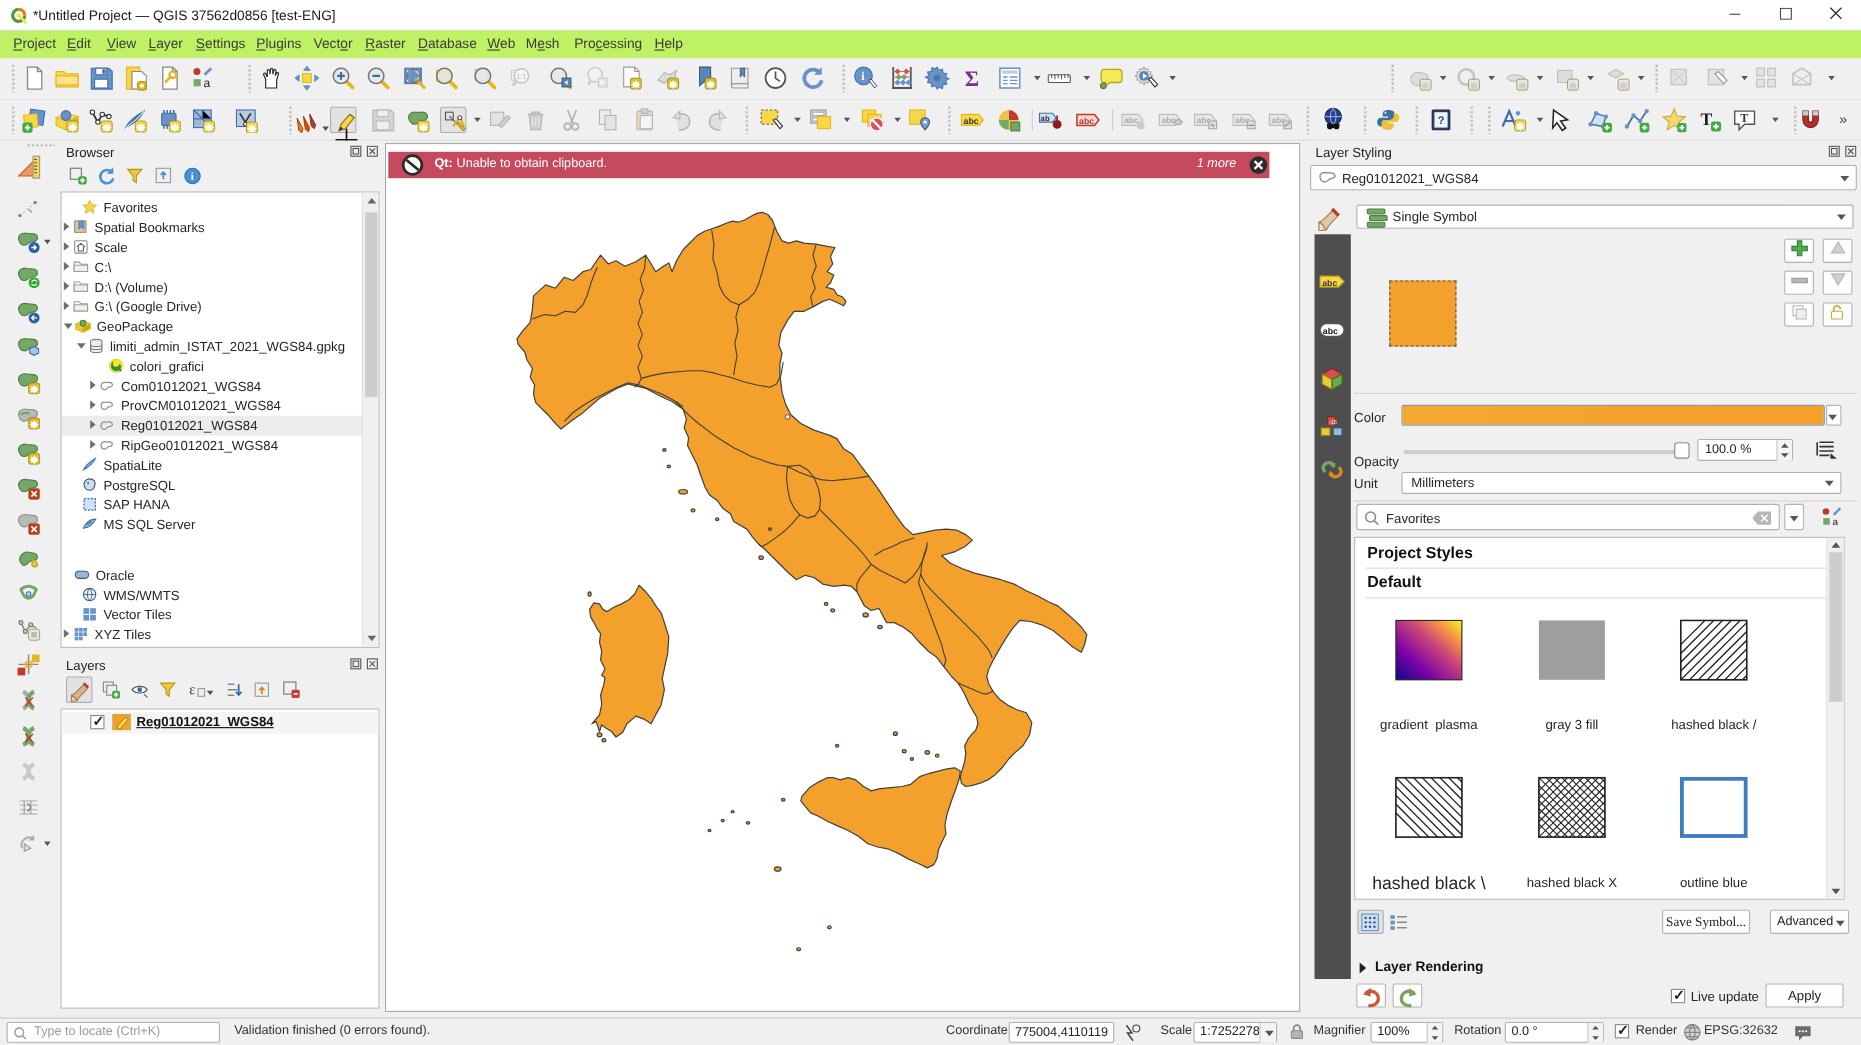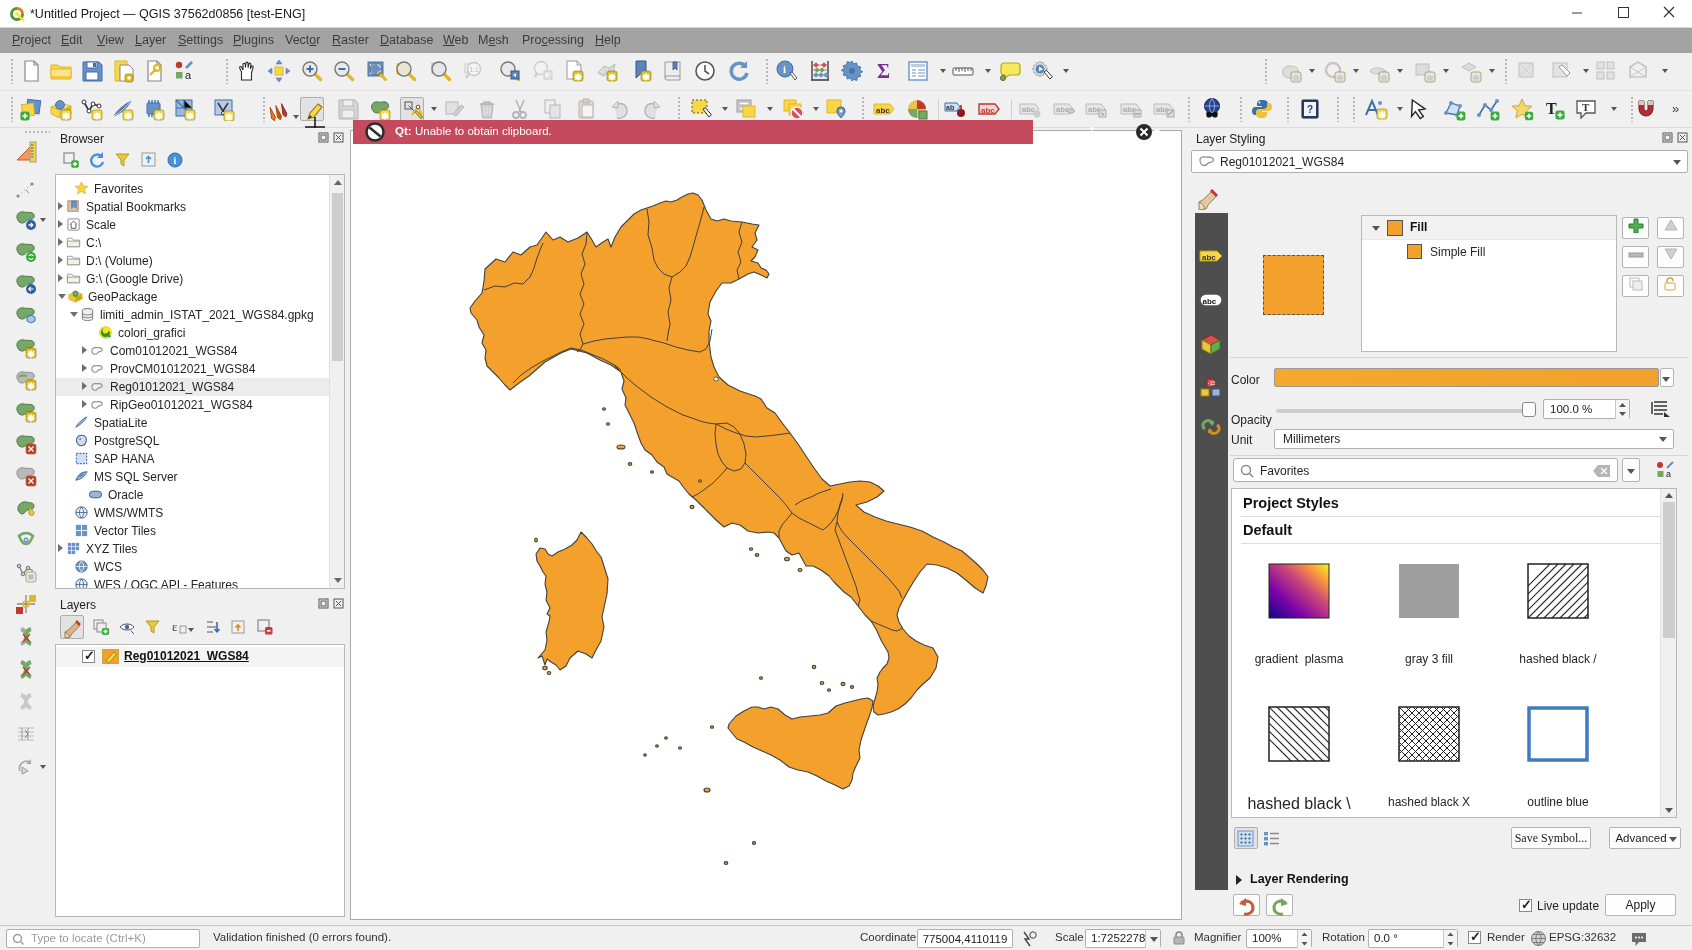--- a/index.html
+++ b/index.html
@@ -7,7 +7,7 @@
 .titlebar{position:absolute;left:0;top:0;width:1692px;height:28px;background:#ffffff;border-bottom:1px solid #d8d8d8;}
 .title-text{position:absolute;left:30px;top:7px;font-size:12.5px;color:#1a1a1a;}
 .winbtn{position:absolute;top:0;height:28px;width:46px;text-align:center;line-height:28px;color:#333;font-size:13px;}
-.menubar{position:absolute;left:0;top:28px;width:1692px;height:25px;background:#a3a3a3;}
+.menubar{position:absolute;left:0;top:28px;width:1692px;height:25px;background:#bef264;}
 .menubar span{position:absolute;top:5px;color:#3c3c3c;font-size:12.5px;}
 .menubar u{text-decoration:underline;}
 .tb{position:absolute;left:0;width:1692px;background:#f0f0f0;}

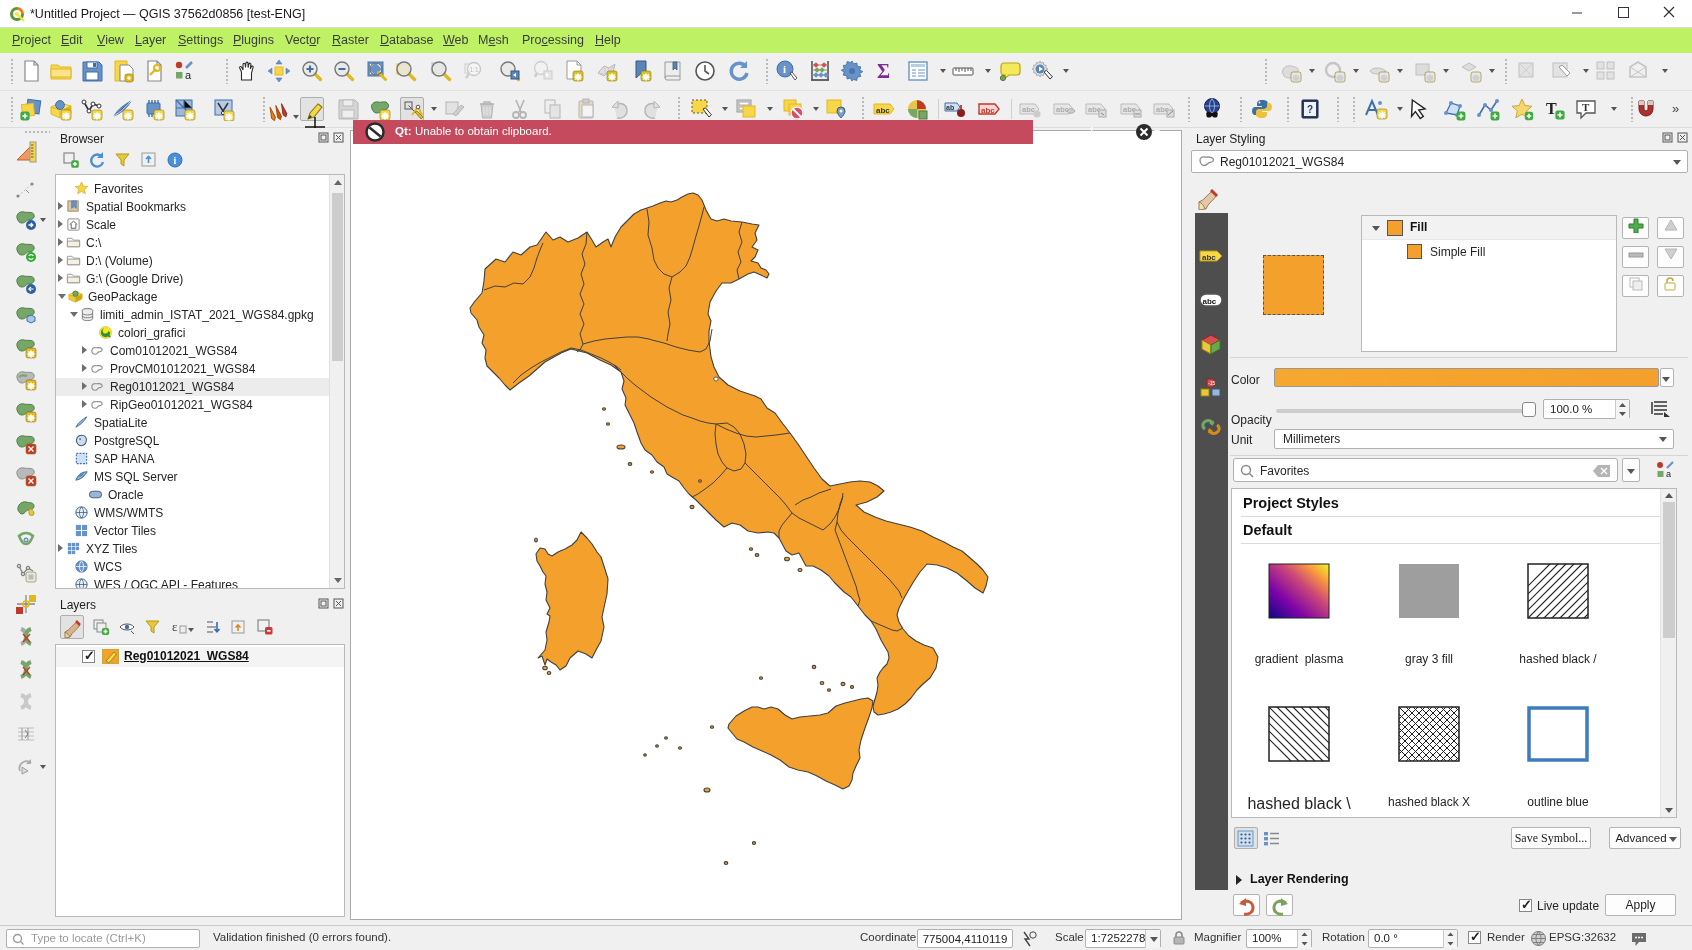--- a/index.html
+++ b/index.html
@@ -1054,7 +1054,7 @@
     </div>
   </div>
 <div class="abs" style="left:350px;top:130px;width:832px;height:790px;background:#fff;border:1px solid #aaa;"></div>
-<div class="abs" style="left:353px;top:120px;width:680px;height:24px;background:#c64a5e;">
+<div class="abs" style="left:353px;top:138px;width:801px;height:24px;background:#c64a5e;">
     <svg class="abs" style="left:12px;top:2px;" width="20" height="20">
       <circle cx="10" cy="10" r="8.5" fill="#fff" stroke="#2b2b2b" stroke-width="2.5"></circle>
       <path d="M4.5 5.5l11 9" stroke="#2b2b2b" stroke-width="2.5"></path>

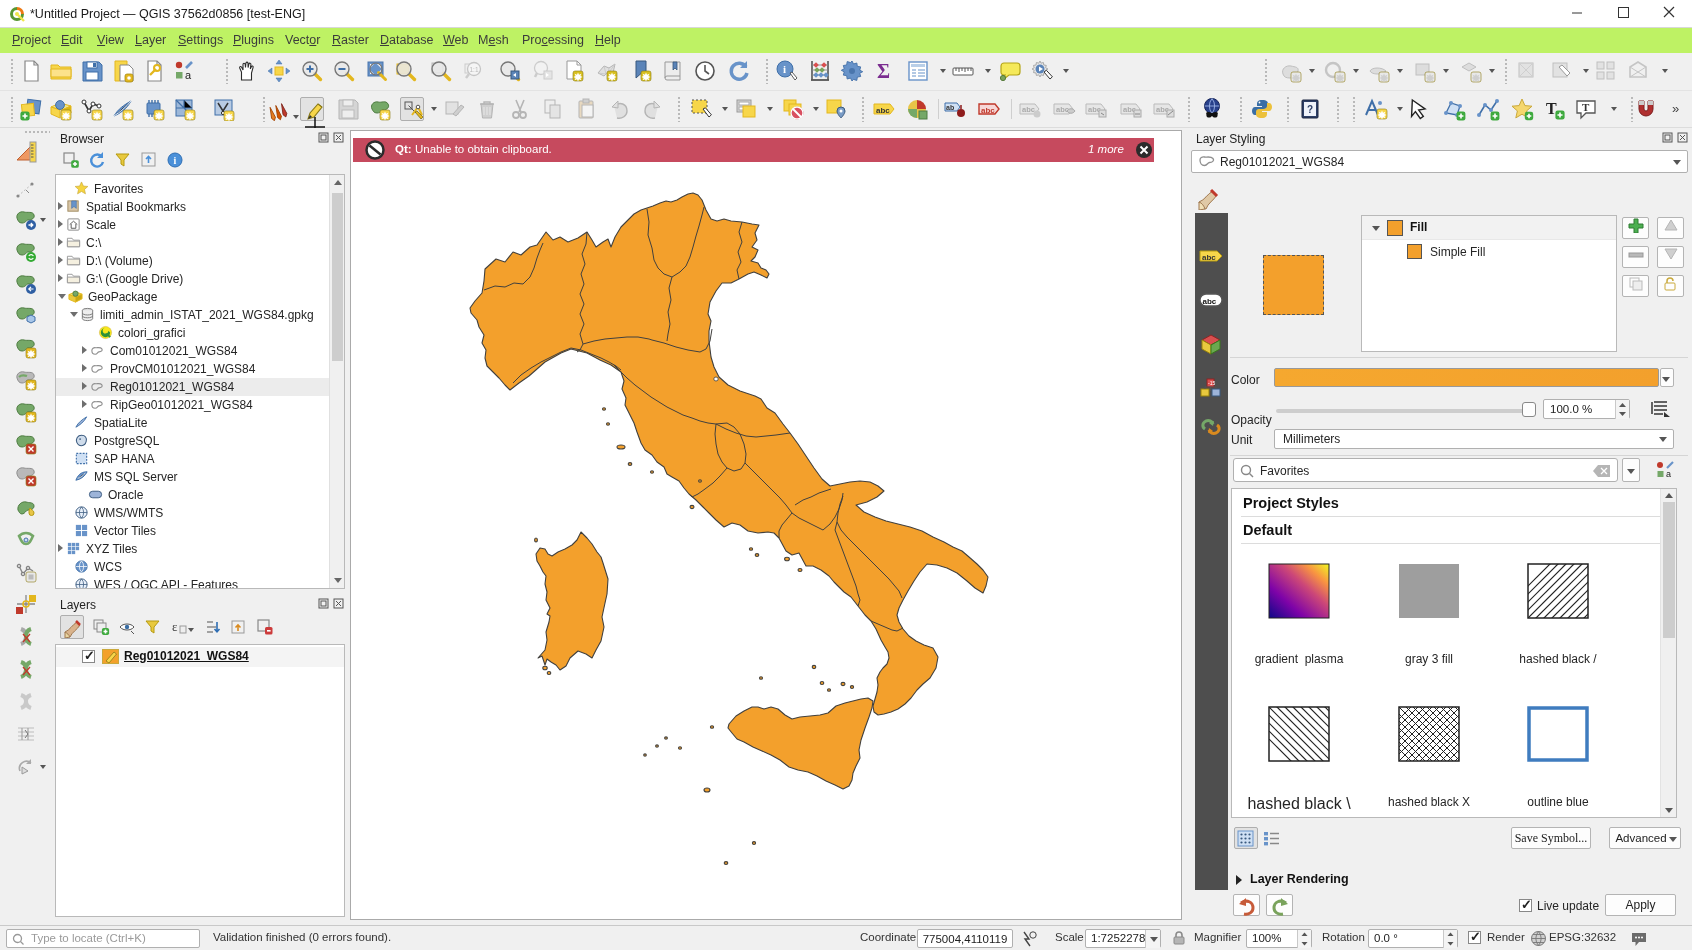--- a/index.html
+++ b/index.html
@@ -1173,6 +1173,15 @@
           <path d="M18 10c3 2 3 6-1 8-3 1-6 0-7-3" fill="none" stroke="#d98a1f" stroke-width="3"></path>
           <path d="M9 18l1-5 4 3z" fill="#d98a1f"></path>
         </svg></div>
+    </div>
+    <div class="combo" style="left:45px;top:58px;width:452px;height:22px;">
+      <span class="abs" style="left:7px;top:0px;"><svg width="22" height="22" viewBox="0 0 22 22">
+          <rect x="2" y="3" width="16" height="4.5" rx="1" fill="#75a868" stroke="#4f7d43"></rect>
+          <rect x="4" y="9" width="16" height="4.5" rx="1" fill="#75a868" stroke="#4f7d43"></rect>
+          <rect x="2" y="15" width="16" height="4.5" rx="1" fill="#75a868" stroke="#4f7d43"></rect>
+        </svg></span>
+      <span class="abs" style="left:32px;top:3px;">Single Symbol</span>
+      <span class="arr"></span>
     </div>
     <div class="white abs" style="left:173px;top:87px;width:256px;height:137px;">
       <div class="abs" style="left:0;top:0;width:254px;height:24px;background:#f2f2f2;border-bottom:1px solid #e8e8e8;">

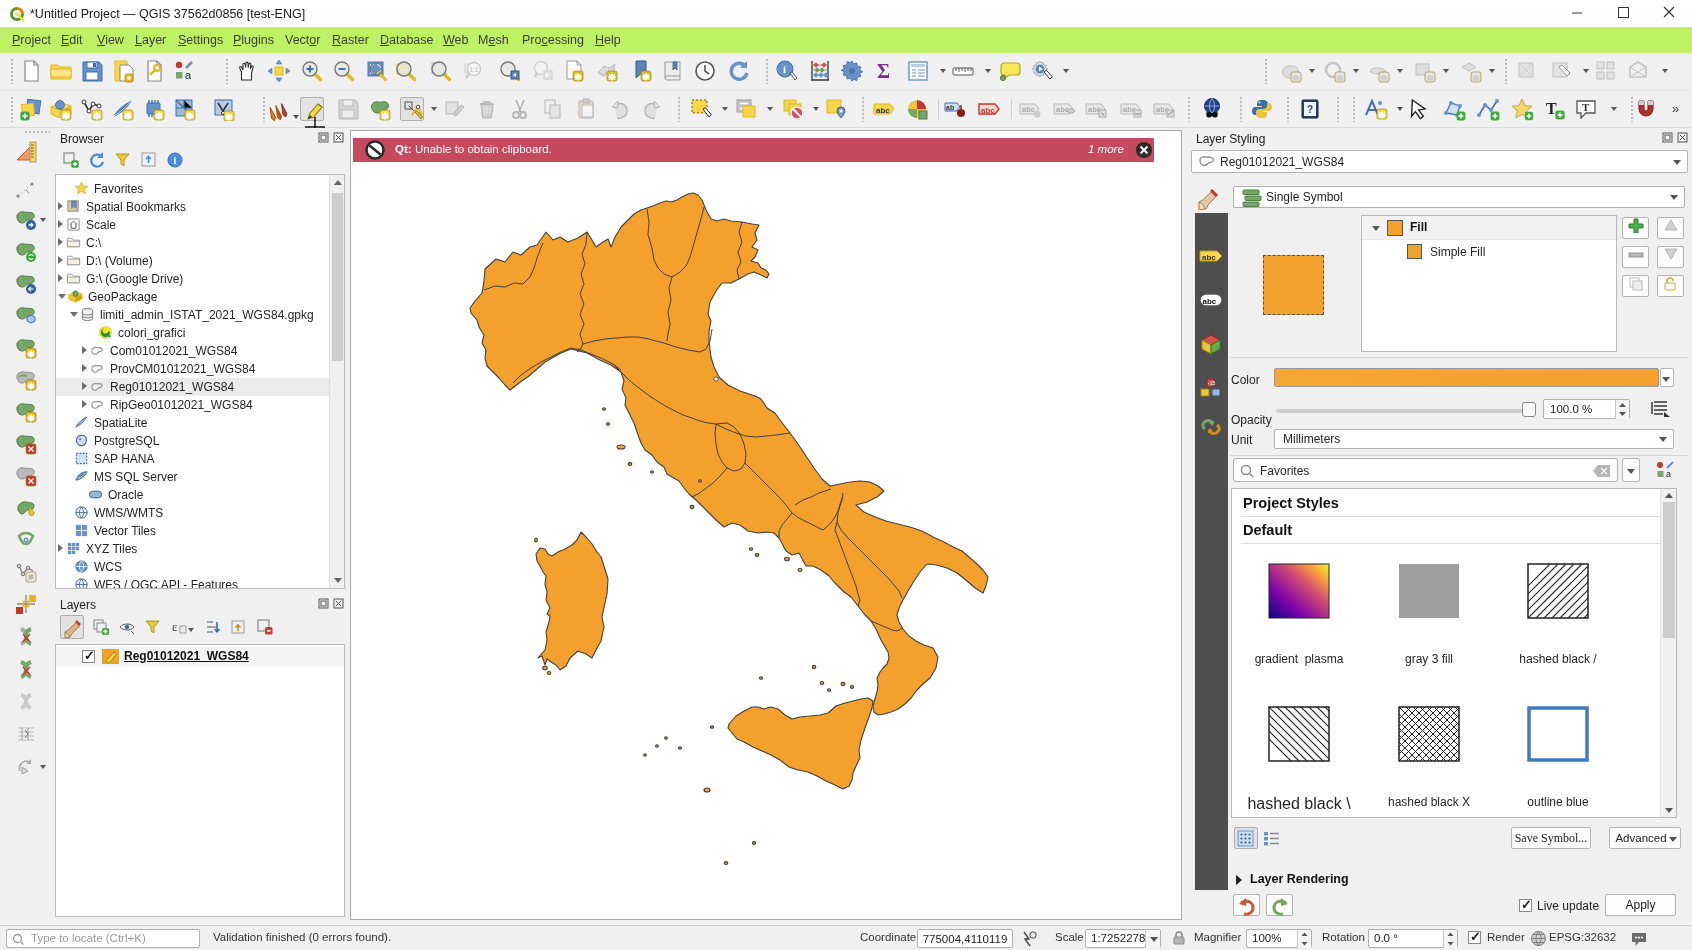--- a/index.html
+++ b/index.html
@@ -1182,19 +1182,6 @@
         </svg></span>
       <span class="abs" style="left:32px;top:3px;">Single Symbol</span>
       <span class="arr"></span>
-    </div>
-    <div class="white abs" style="left:173px;top:87px;width:256px;height:137px;">
-      <div class="abs" style="left:0;top:0;width:254px;height:24px;background:#f2f2f2;border-bottom:1px solid #e8e8e8;">
-        <span class="ard abs" style="left:10px;top:10px;border-left:4px solid transparent;border-right:4px solid transparent;border-top:5px solid #555;width:0;height:0;position:absolute;"></span>
-        <svg class="abs" style="left:25px;top:4px;" width="16" height="16">
-          <rect x="0.5" y="0.5" width="15" height="15" fill="#f3a02c" stroke="#555"></rect>
-        </svg>
-        <span class="abs darker" style="left:48px;top:4px;font-weight:bold;">Fill</span>
-      </div>
-      <svg class="abs" style="left:45px;top:28px;" width="15" height="15">
-        <rect x="0.5" y="0.5" width="14" height="14" fill="#f3a02c" stroke="#555"></rect>
-      </svg>
-      <span class="abs" style="left:68px;top:29px;">Simple Fill</span>
     </div>
     <div class="abs" style="left:75px;top:127px;width:61px;height:60px;background:#f3a02c;border:1px dashed #555;"></div>
     <div class="btn" style="left:434px;top:89px;width:27px;height:22px;background:#fdfdfd;"><svg width="16" height="15">

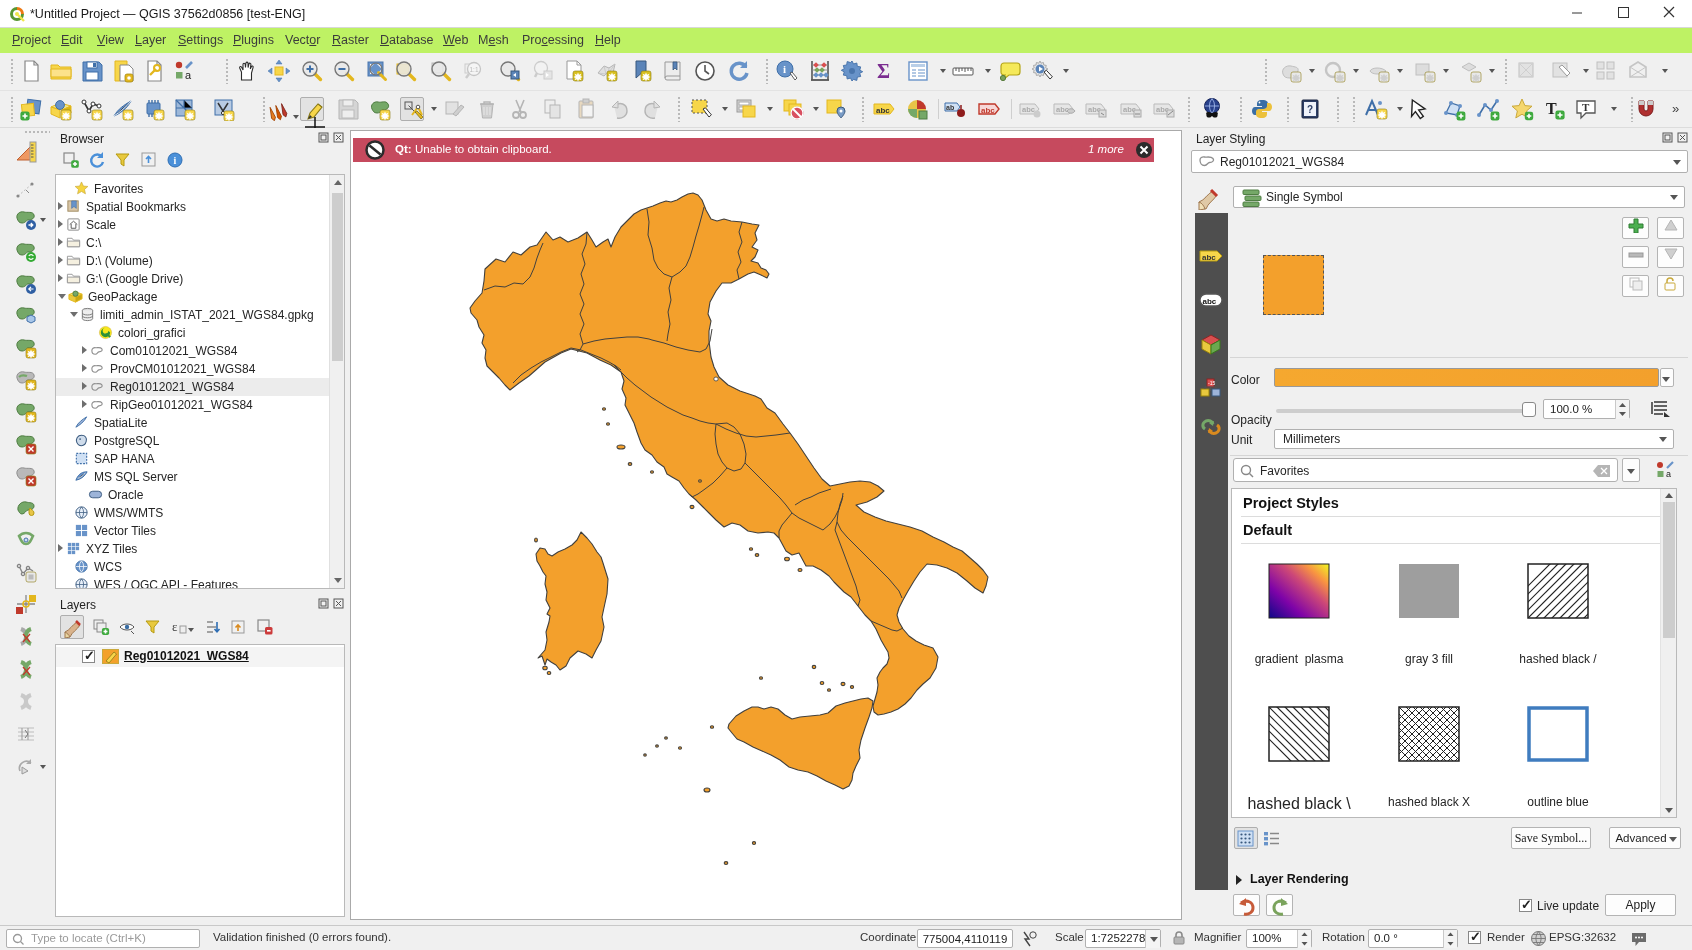--- a/index.html
+++ b/index.html
@@ -958,7 +958,7 @@
             <path d="M2 12C5 4 10 3 14 3c-2 4-6 8-12 9z" fill="#6893c9" stroke="#3f6fa8"></path>
             <path d="M4 10c3-1 6-3 8-6" stroke="#fff" stroke-width="0.8"></path>
           </svg><span>MS SQL Server</span></div>
-        <div class="trow" style="padding-left:24px;"><span style="display:inline-block;width:8px;"></span><svg width="15" height="15" viewBox="0 0 16 16">
+        <div class="trow" style="padding-left:3px;margin-top:28px;"><span style="display:inline-block;width:8px;"></span><svg width="15" height="15" viewBox="0 0 16 16">
             <rect x="1.5" y="4.5" width="13" height="7" rx="3.5" fill="#9db4d9" stroke="#39597e"></rect>
           </svg><span>Oracle</span></div>
         <div class="trow" style="padding-left:10px;"><span style="display:inline-block;width:8px;"></span><svg width="15" height="15" viewBox="0 0 16 16">

